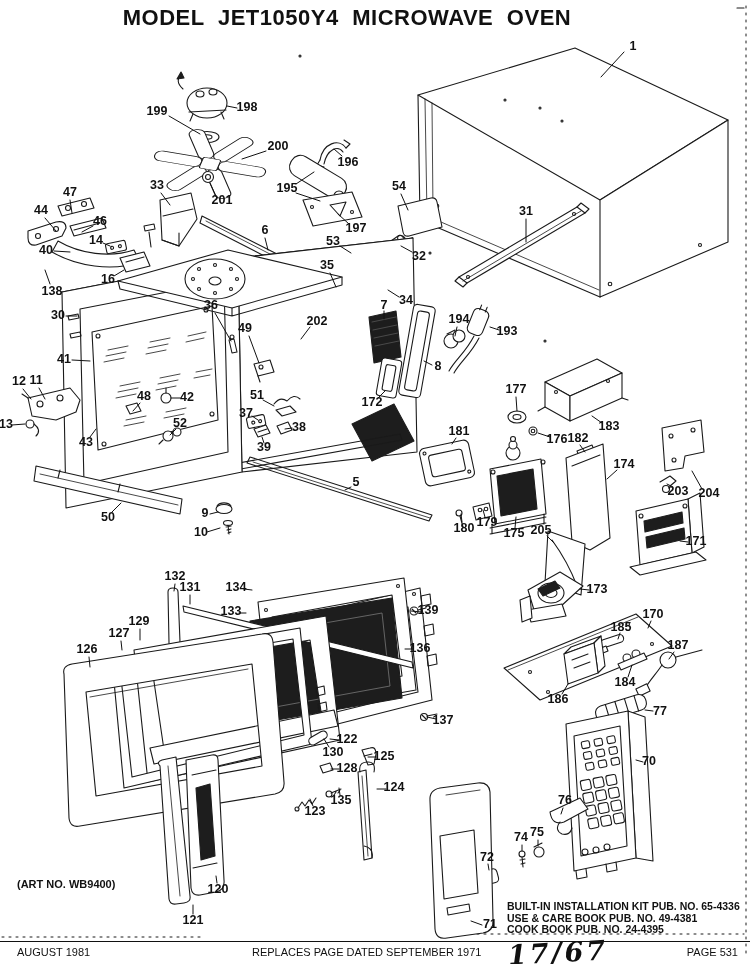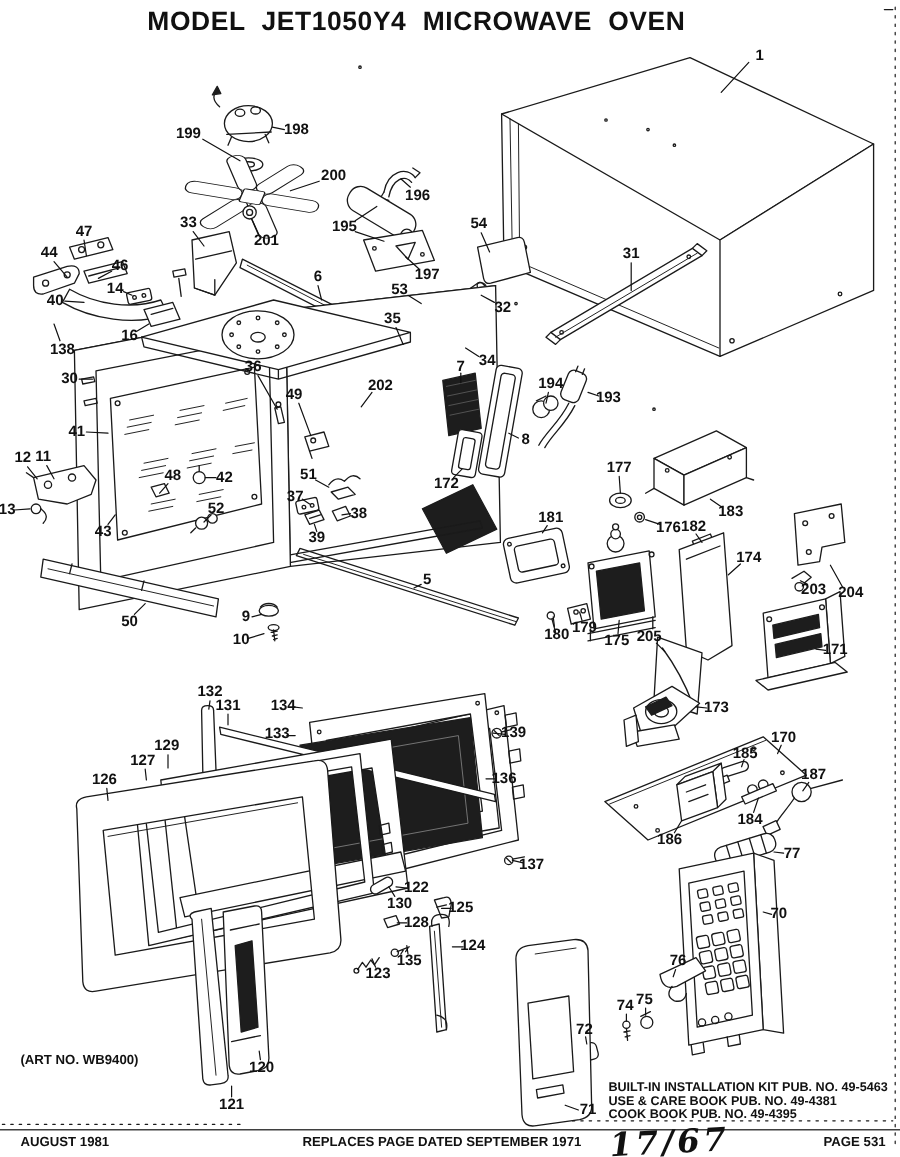--- a/index.html
+++ b/index.html
@@ -752,7 +752,7 @@
 <div id="art">(ART NO. WB9400)</div>
 
 <div id="pubs">
-  <div>BUILT-IN INSTALLATION KIT PUB. NO. 49-5463</div>
+  <div>BUILT-IN INSTALLATION KIT PUB. NO. 65-4336</div>
   <div>USE &amp; CARE BOOK PUB. NO. 49-4381</div>
   <div>COOK BOOK PUB. NO. 49-4395</div>
 </div>

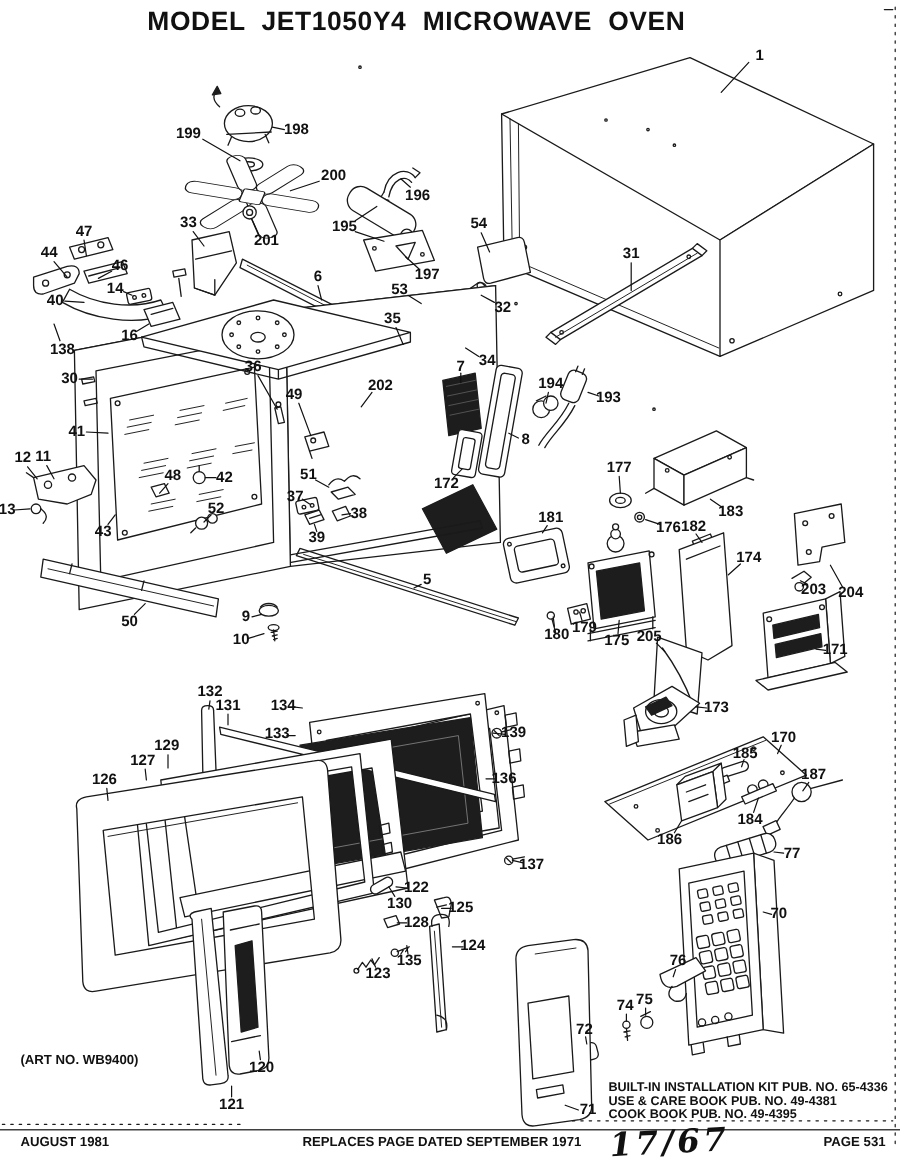--- a/index.html
+++ b/index.html
@@ -754,7 +754,7 @@
 <div id="pubs">
   <div>BUILT-IN INSTALLATION KIT PUB. NO. 65-4336</div>
   <div>USE &amp; CARE BOOK PUB. NO. 49-4381</div>
-  <div>COOK BOOK PUB. NO. 49-4395</div>
+  <div>COOK BOOK PUB. NO. 24-4395</div>
 </div>
 
 <div class="frule"></div>

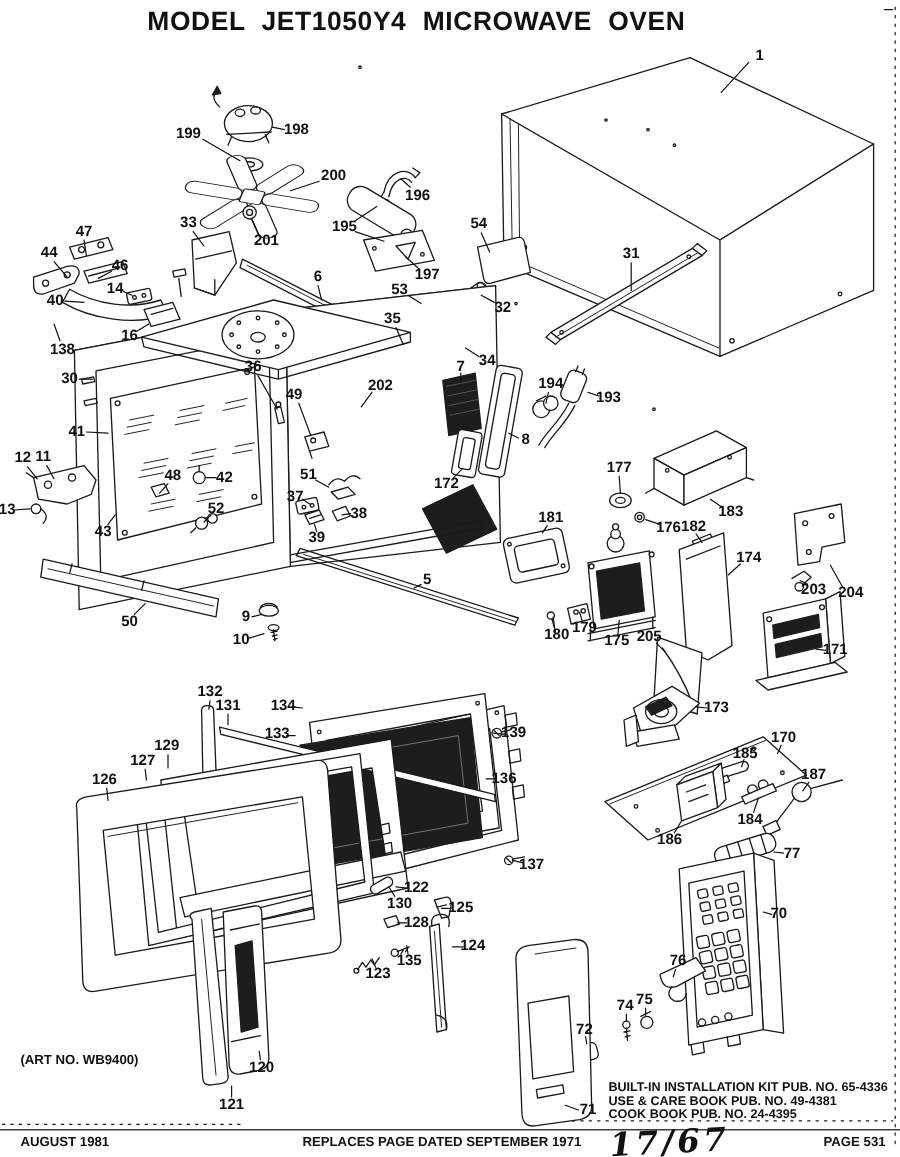--- a/index.html
+++ b/index.html
@@ -11,7 +11,7 @@
   #pubs{position:absolute;left:507px;top:901px;font-size:10.5px;font-weight:700;
         line-height:11.5px;white-space:nowrap}
   .frule{position:absolute;left:0;top:941px;width:750px;border-top:1.8px solid #111}
-  .fl{position:absolute;top:946px;font-size:11px;font-weight:700;white-space:nowrap}
+  .fl{position:absolute;top:946px;font-size:11px;font-weight:400;white-space:nowrap}
   #f-left{left:17px}
   #f-center{left:252px}
   #f-right{right:12px}

